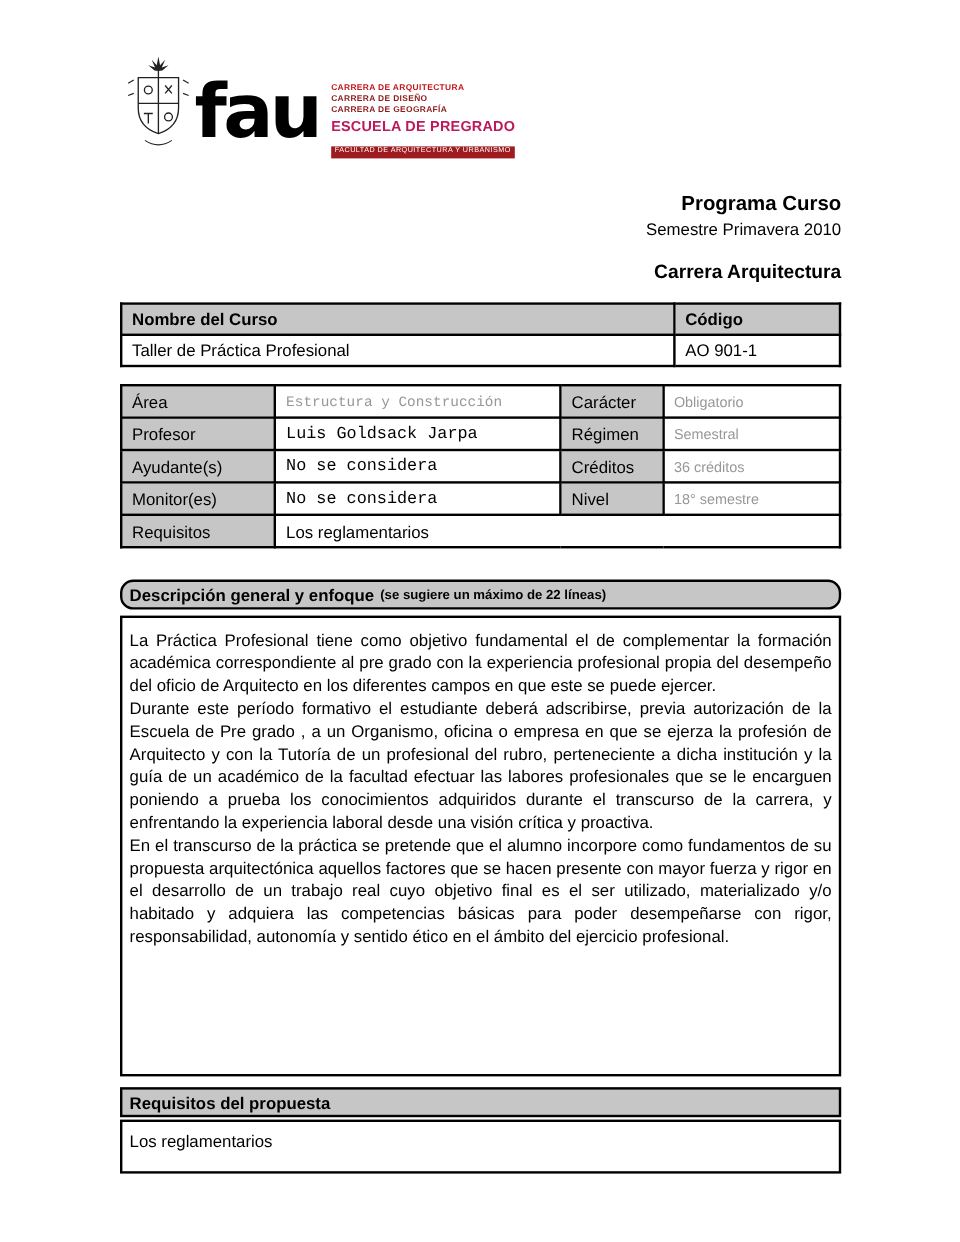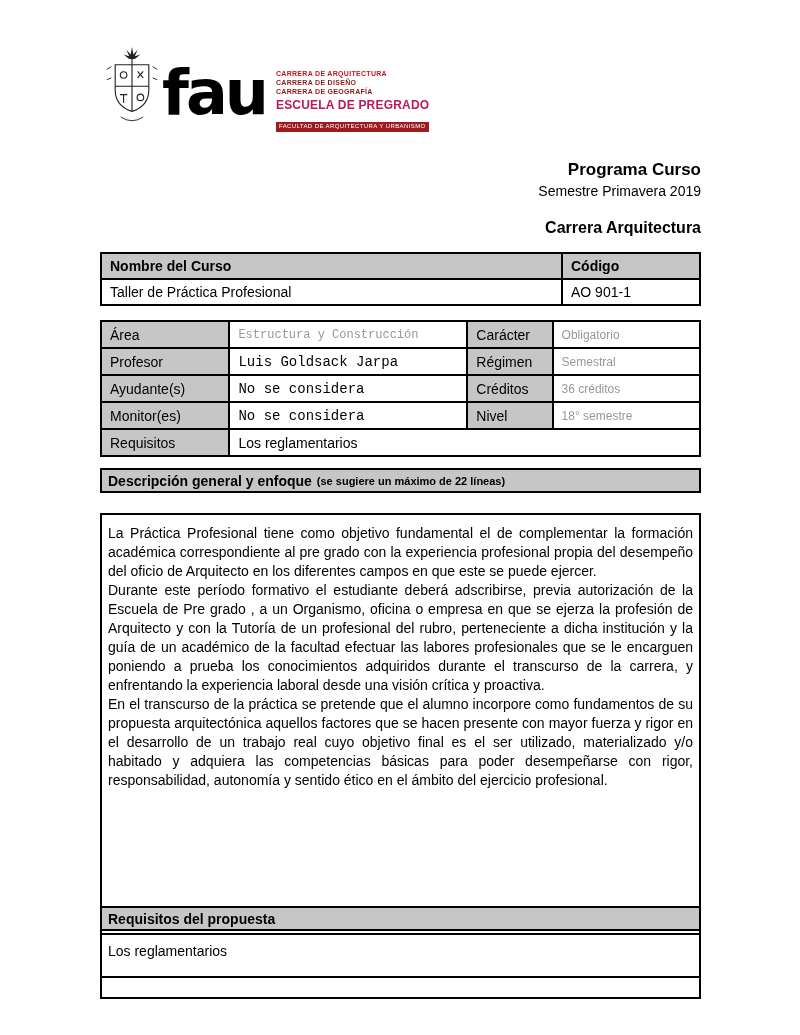--- a/index.html
+++ b/index.html
@@ -88,7 +88,7 @@
 
   <div class="doc-header">
     <div class="doc-title">Programa Curso</div>
-    <div class="doc-subtitle">Semestre Primavera 2019</div>
+    <div class="doc-subtitle">Semestre Primavera 2010</div>
     <div class="doc-career">Carrera Arquitectura</div>
   </div>
 

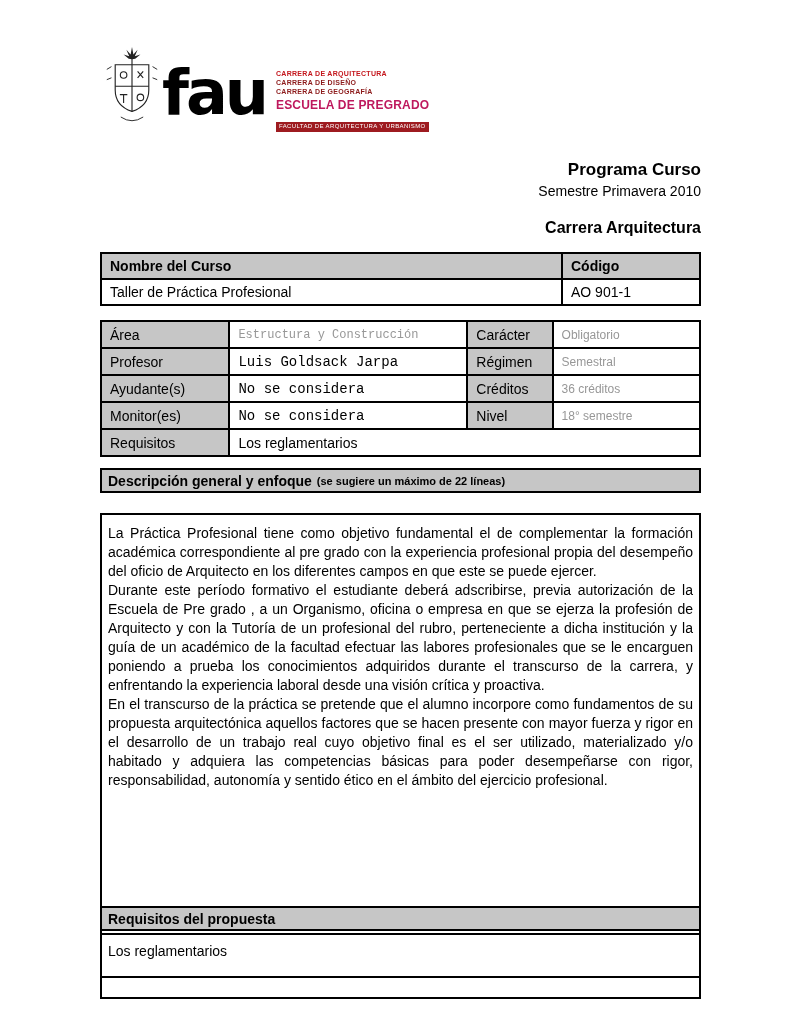--- a/index.html
+++ b/index.html
@@ -49,7 +49,7 @@
                  border:2px solid #000; display:flex; align-items:center; padding:0 6px; }
   .section-bar .t  { font-size:14px; font-weight:bold; }
   .section-bar .tn { font-size:11px; font-weight:bold; margin-left:5px; }
-  .desc-bar { top:468px; }
+  .desc-bar { top:483px;border-radius:11px; }
   .desc-box { position:absolute; left:100px; top:513px; width:601px; height:486px;
               border:2px solid #000; padding:9px 6px; }
   .desc-box p { font-size:14px; line-height:19px; text-align:justify; }

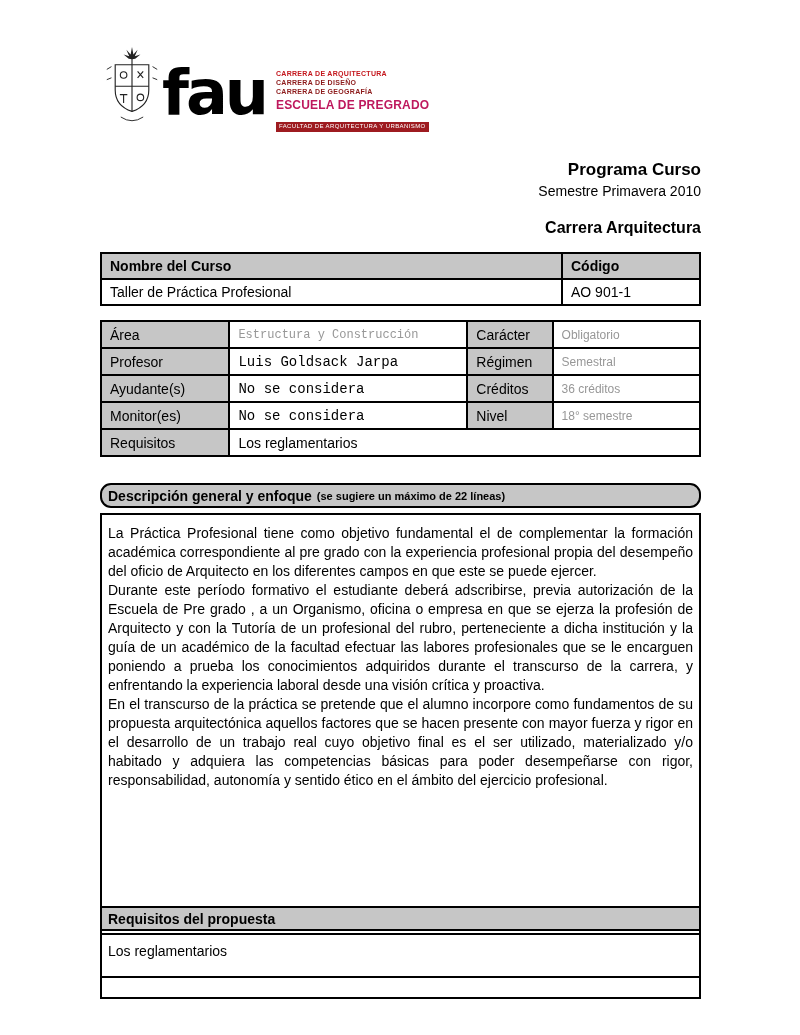--- a/index.html
+++ b/index.html
@@ -50,7 +50,7 @@
   .section-bar .t  { font-size:14px; font-weight:bold; }
   .section-bar .tn { font-size:11px; font-weight:bold; margin-left:5px; }
   .desc-bar { top:483px;border-radius:11px; }
-  .desc-box { position:absolute; left:100px; top:513px; width:601px; height:486px;
+  .desc-box { position:absolute; left:100px; top:513px; width:601px; height:384px;
               border:2px solid #000; padding:9px 6px; }
   .desc-box p { font-size:14px; line-height:19px; text-align:justify; }
   .req-bar  { top:906px; }

